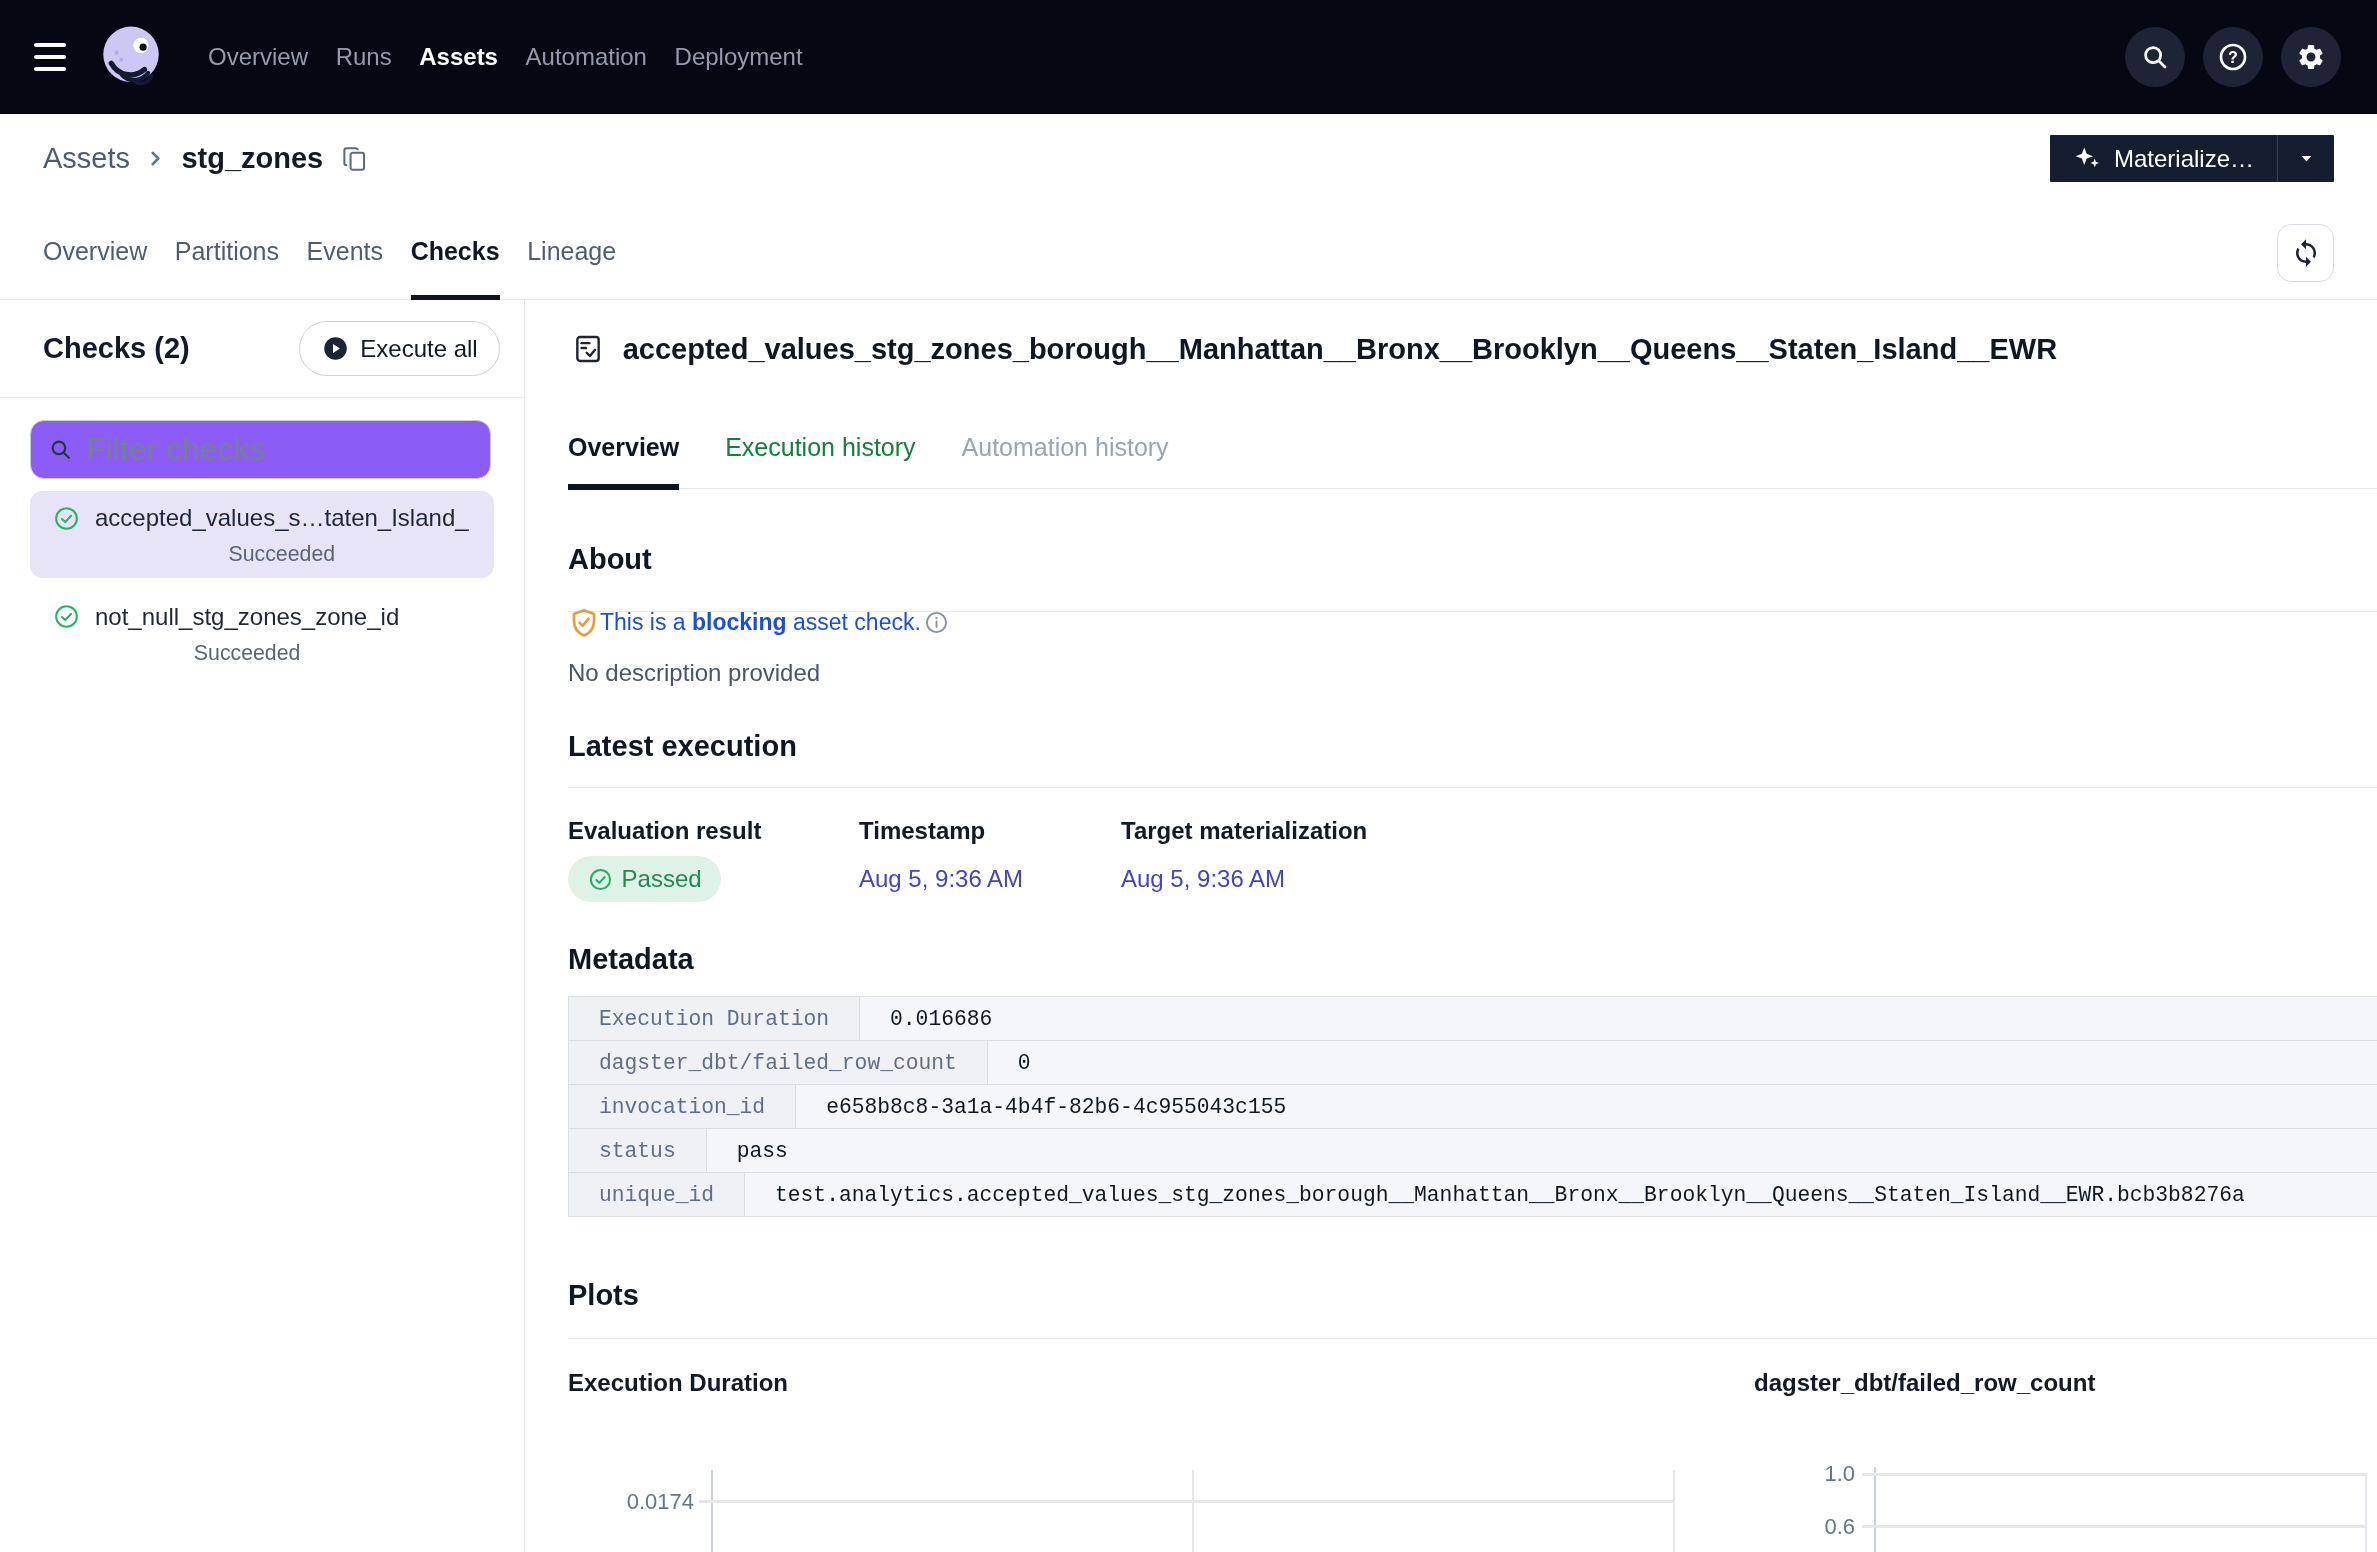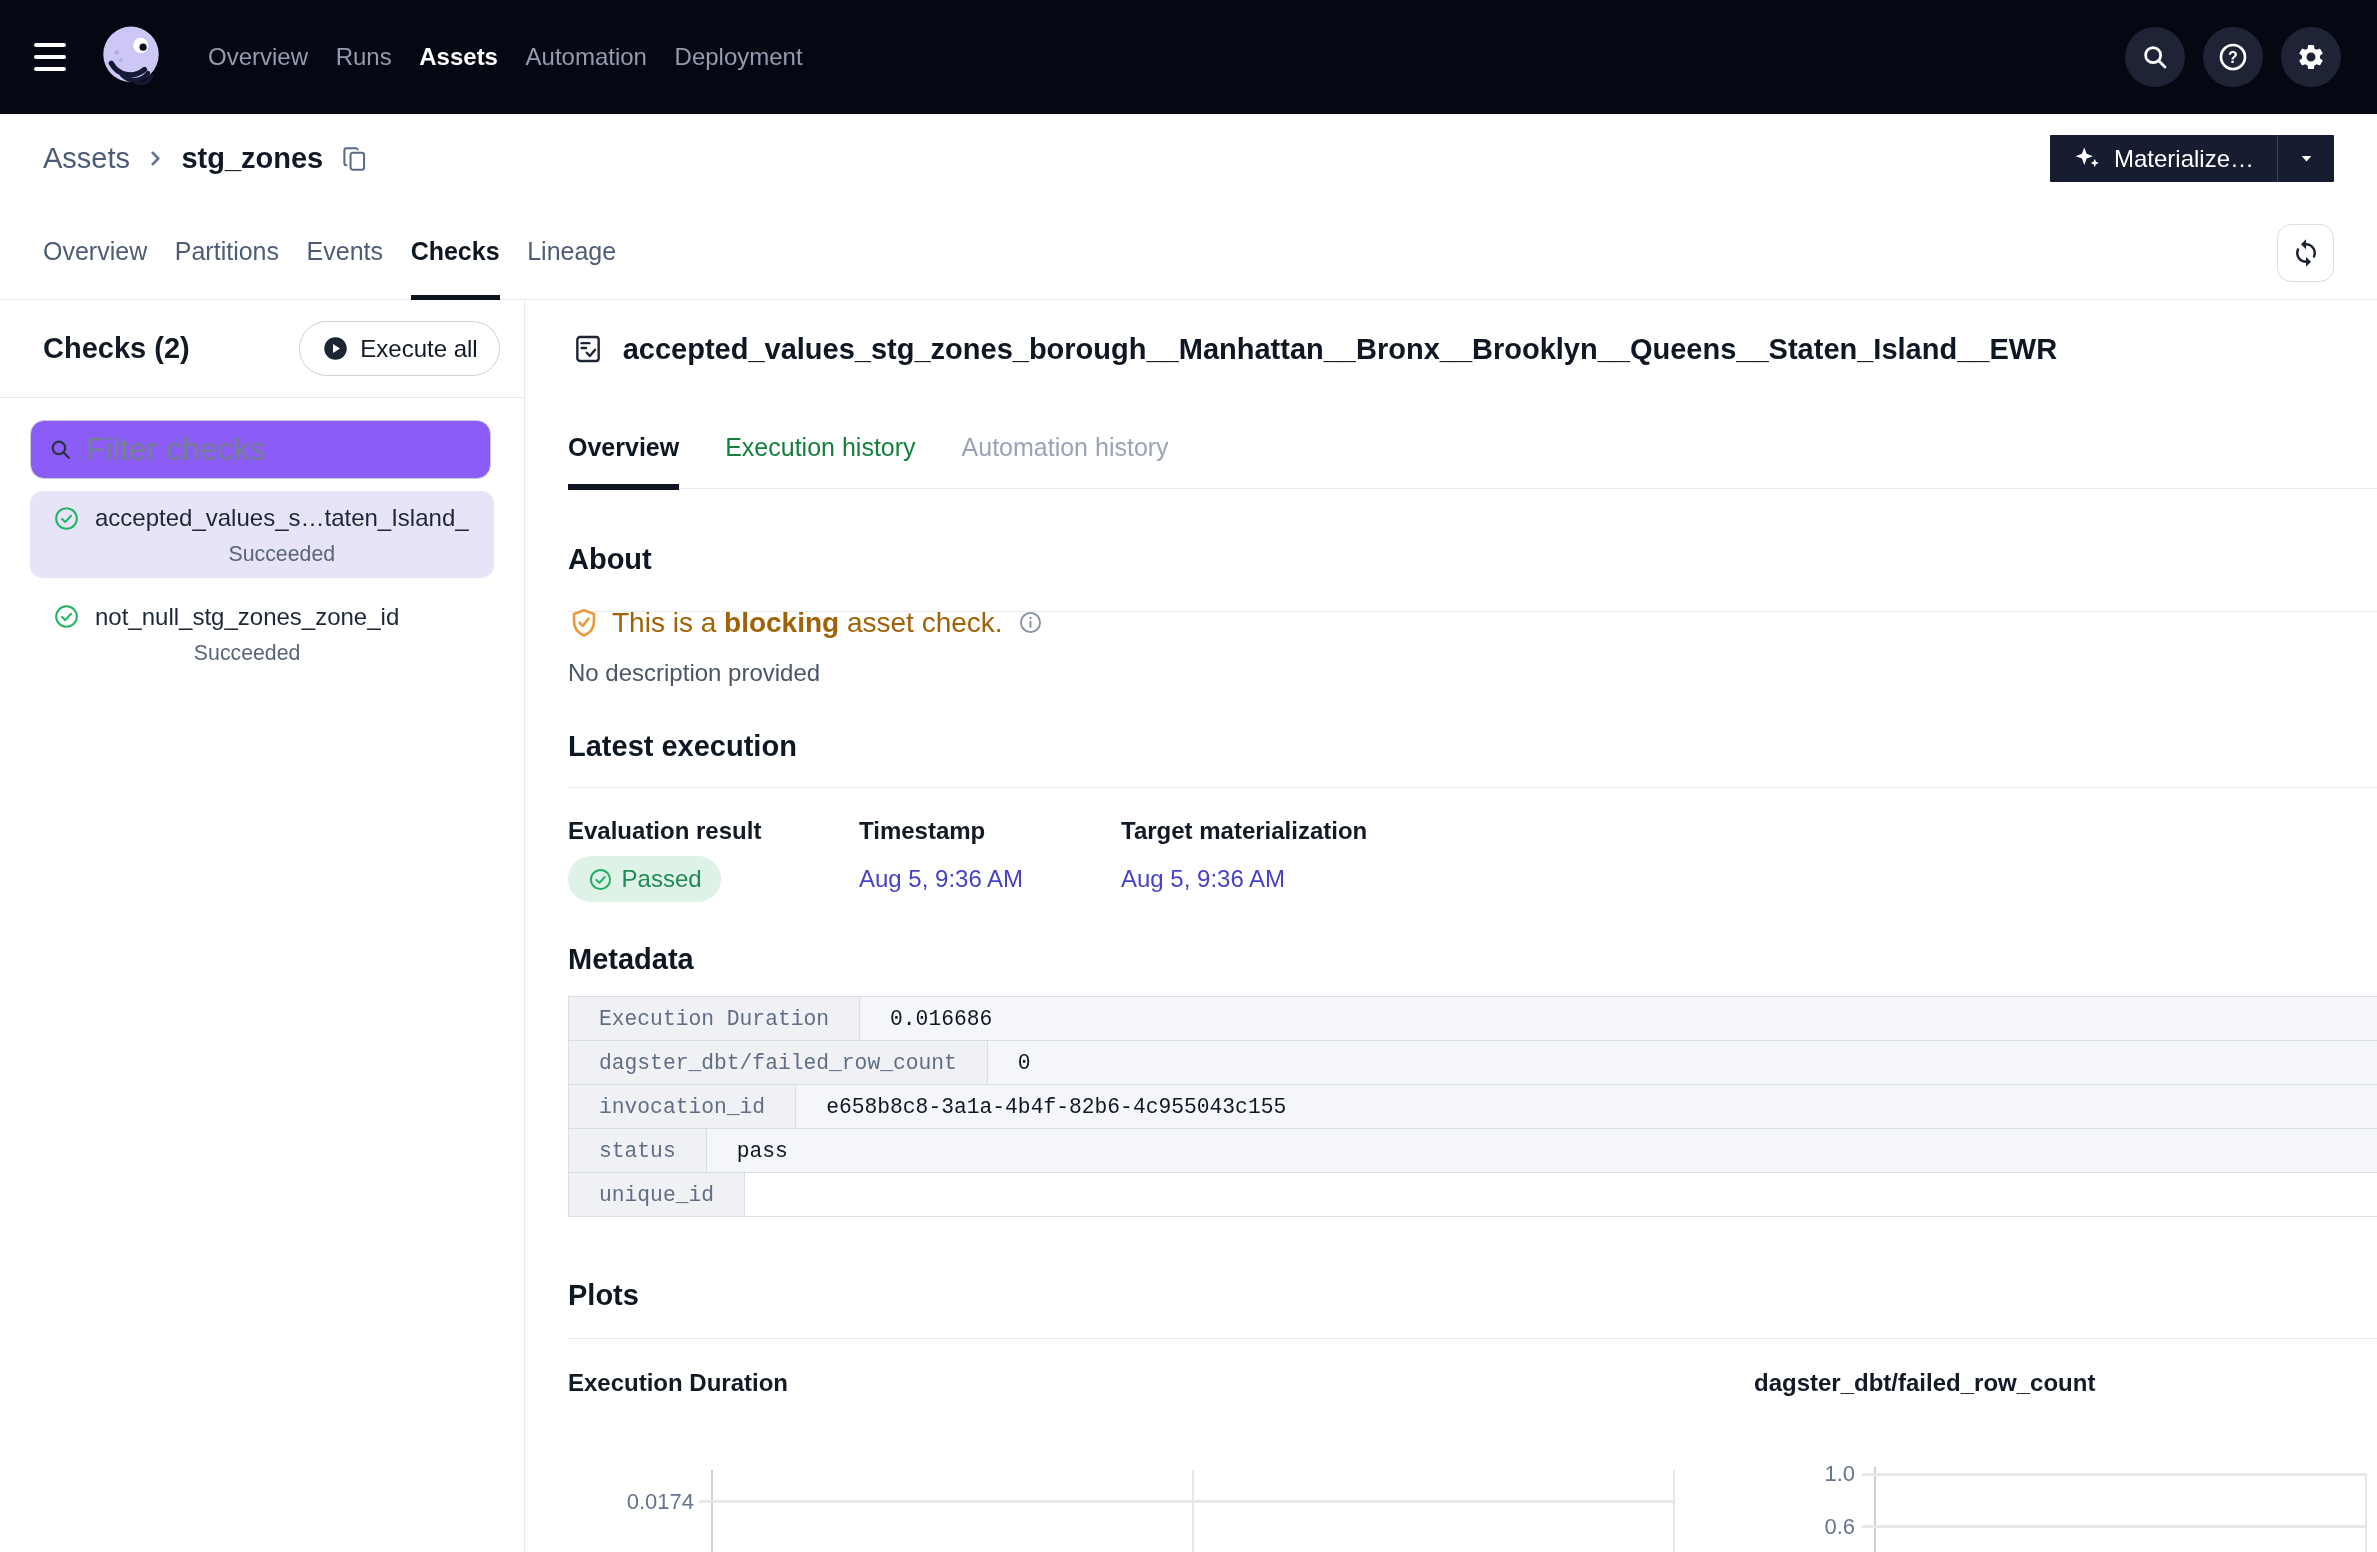--- a/index.html
+++ b/index.html
@@ -64,7 +64,7 @@
   .section-h { position:absolute; left:43px; font-size:29px; font-weight:700; color:#0F1722; line-height:34px; }
   .divider { position:absolute; left:43px; right:0; border-top:1.8px solid #E7EAEF; }
 
-  .blocking-row { position:absolute; left:43px; top:303px; height:39px; display:flex; align-items:center; gap:12px; font-size:28px; color:#a16207; }
+  .blocking-row { position:absolute; left:43px; top:303px; height:39px; display:flex; align-items:center; gap:0; font-size:23px; color:#1d4ed8; }
   .no-desc { position:absolute; left:43px; top:359px; font-size:24px; color:#4A5565; line-height:27px; }
 
   .col-header { position:absolute; top:517px; font-size:24px; font-weight:700; color:#121A26; line-height:27px; }

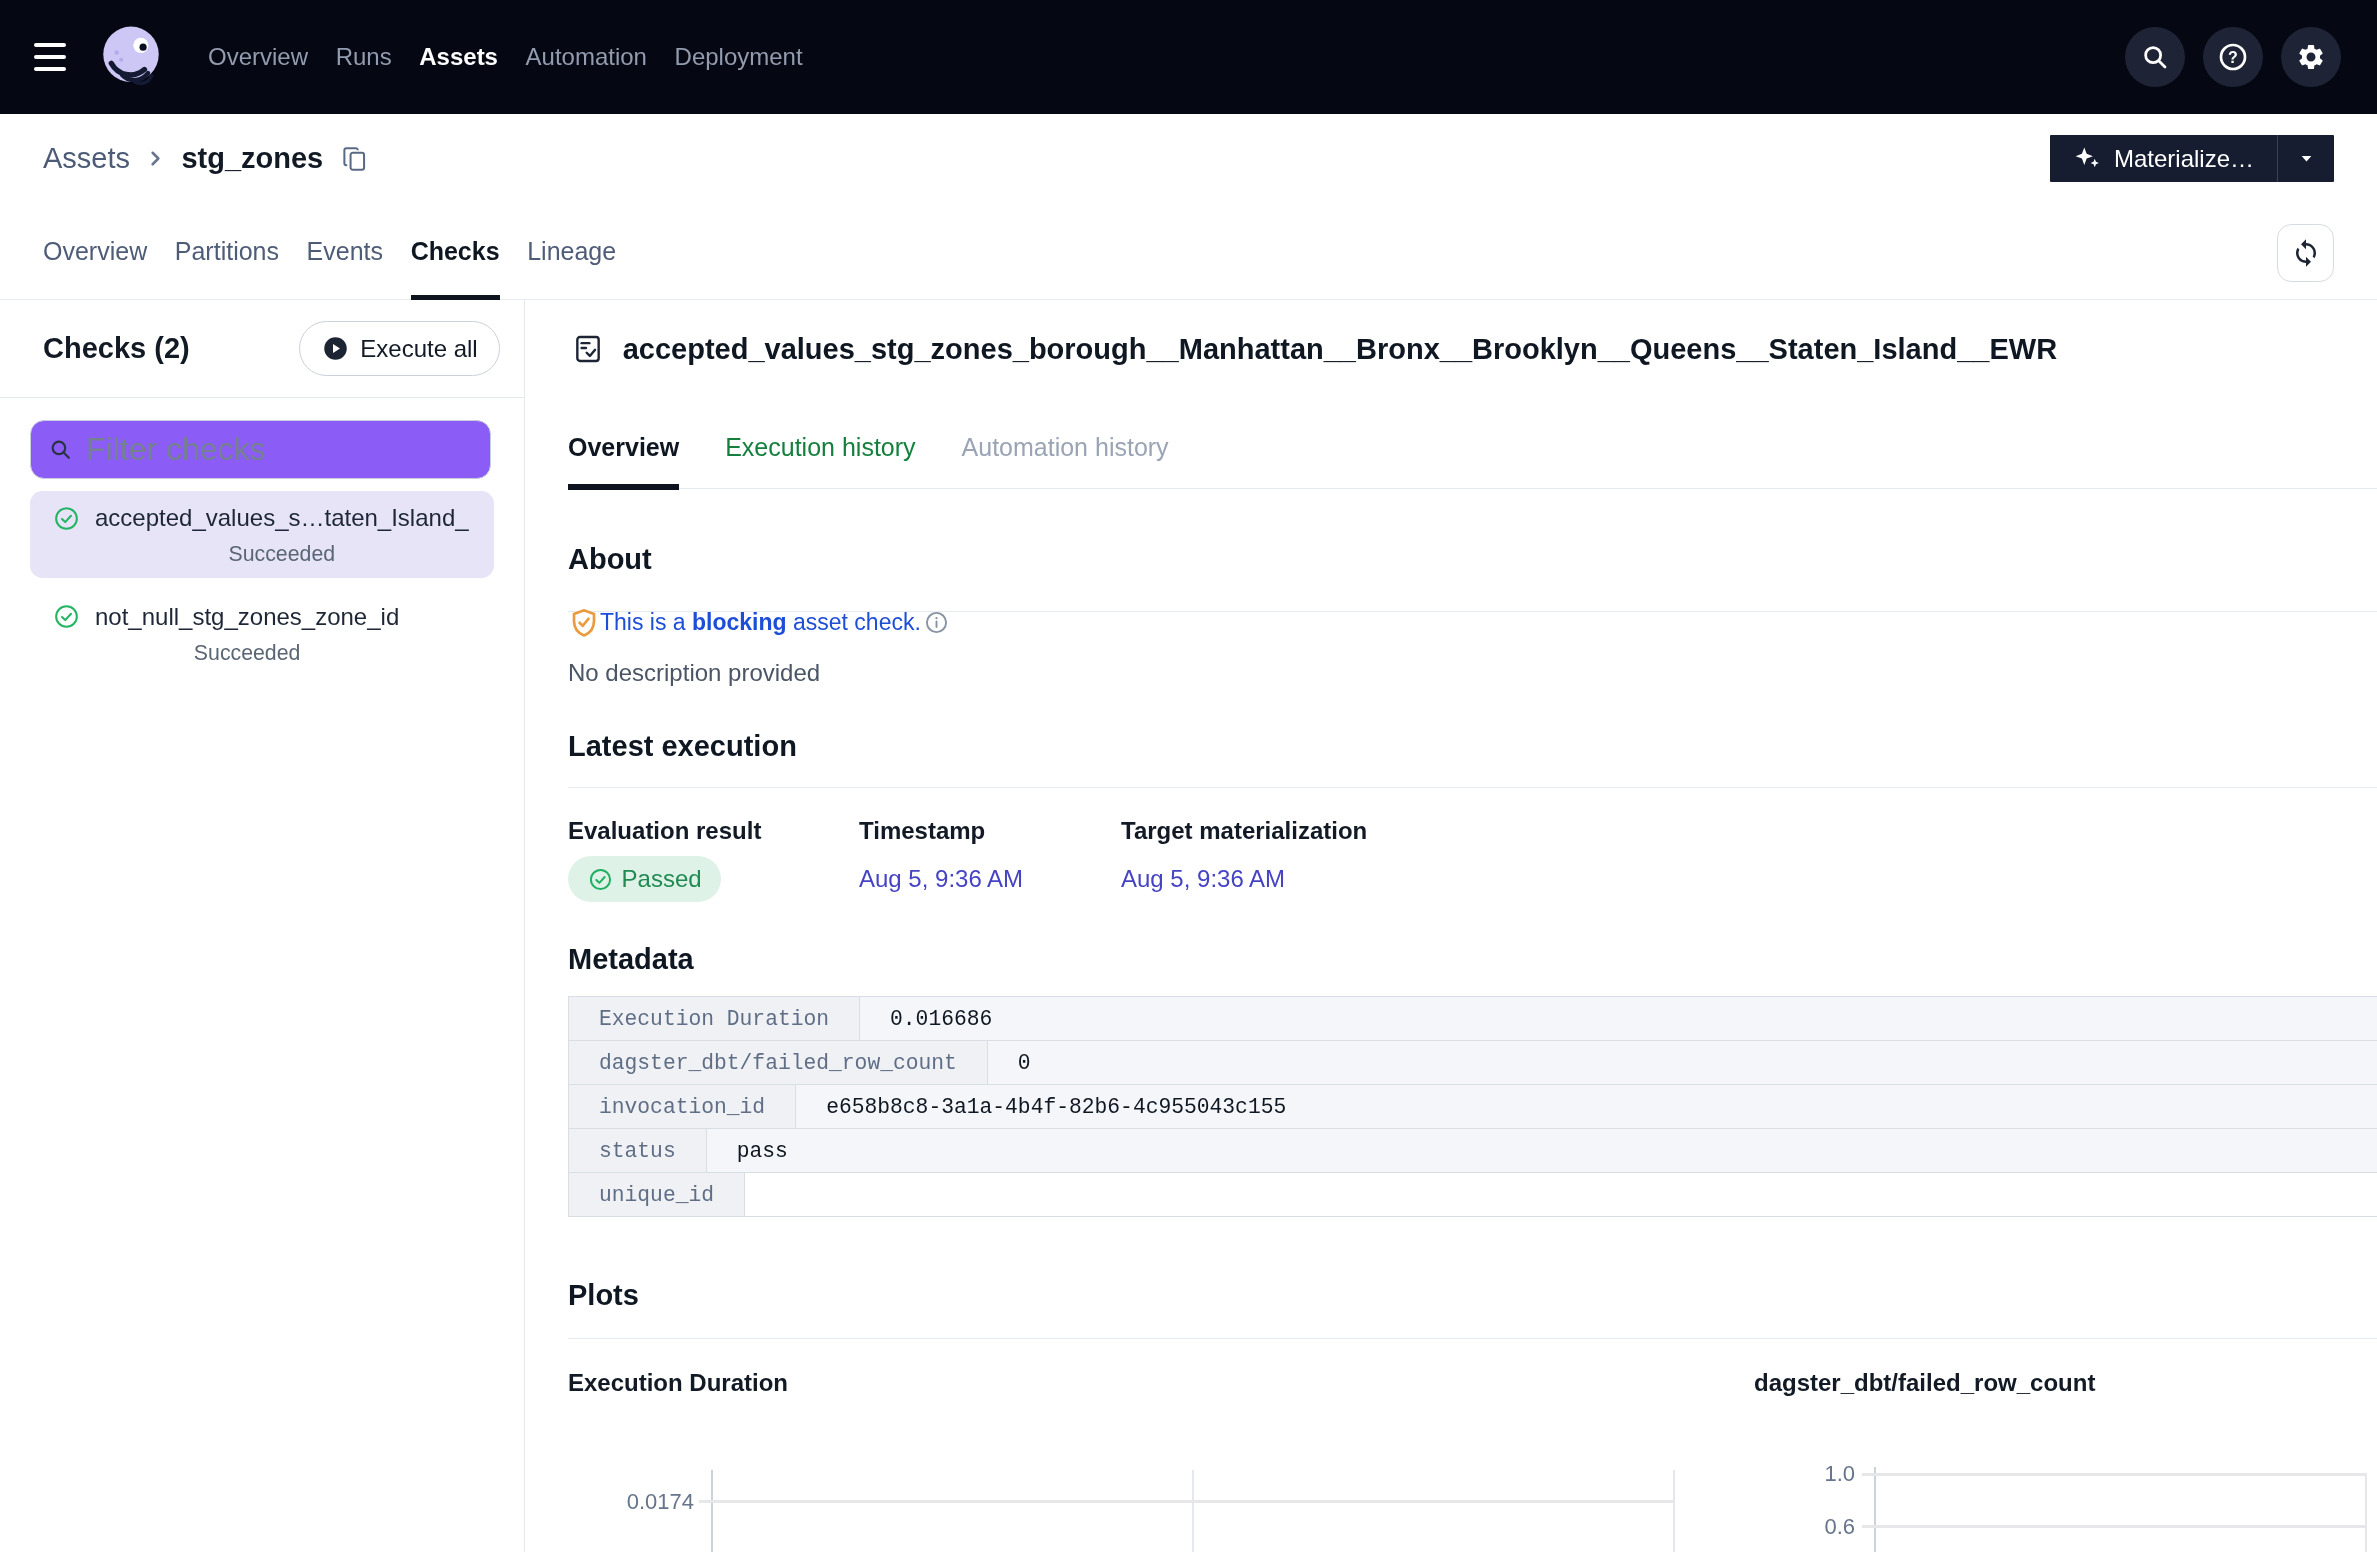--- a/index.html
+++ b/index.html
@@ -307,6 +307,7 @@
       </div>
       <div class="meta-row">
         <span class="meta-key">unique_id</span>
+        <span class="meta-value">test.analytics.accepted_values_stg_zones_borough__Manhattan__Bronx__Brooklyn__Queens__Staten_Island__EWR.bcb3b8276a</span>
       </div>
     </div>
 

